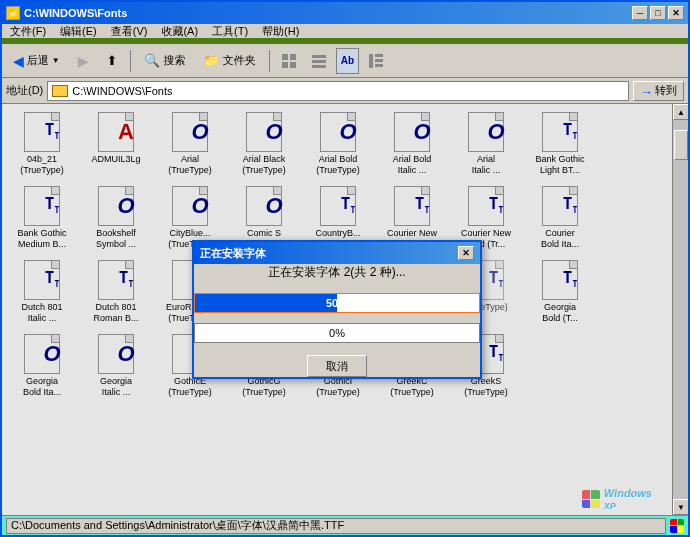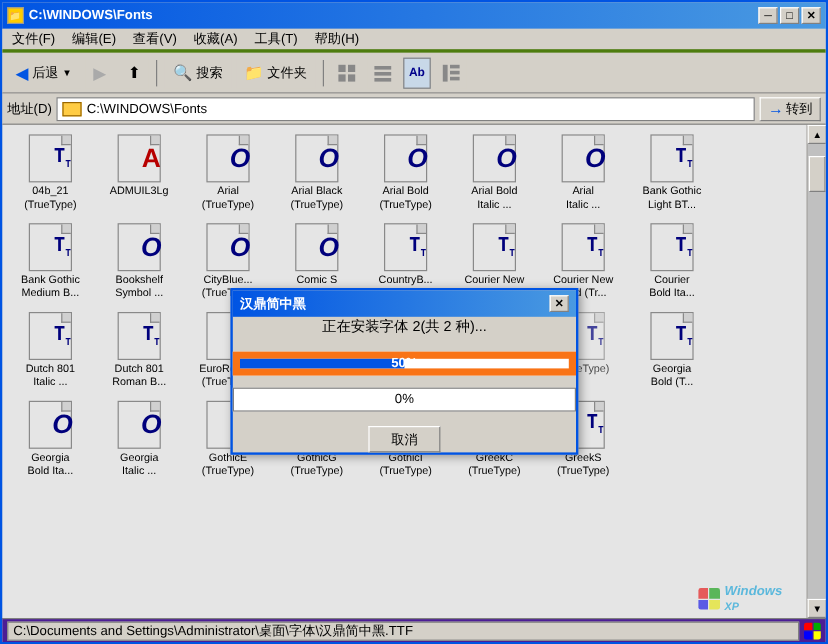--- a/index.html
+++ b/index.html
@@ -77,7 +77,7 @@
       display: flex;
       align-items: center;
       padding: 0 2px;
-      border-bottom: 3px solid #4d7c0f;
+      border-bottom: 6px solid #4d7c0f;
       gap: 2px;
     }
     .menu-item {

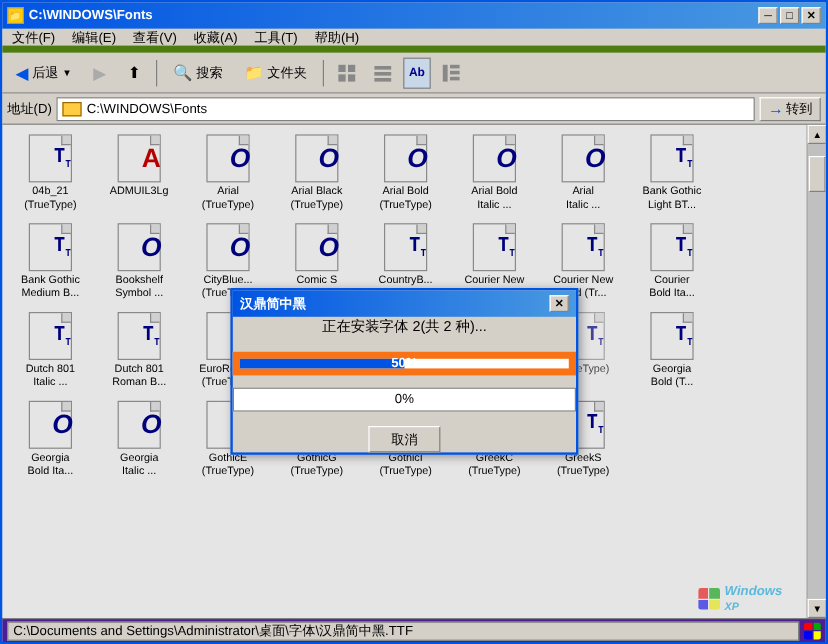--- a/index.html
+++ b/index.html
@@ -785,7 +785,7 @@
       <div class="modal-overlay">
         <div class="install-dialog">
           <div class="dialog-title">
-            <span>汉鼎简中黑</span>
+            <span>正在安装字体</span>
             <div class="win-btn" style="background:#d4d0c8;">✕</div>
           </div>
           <div class="dialog-body">

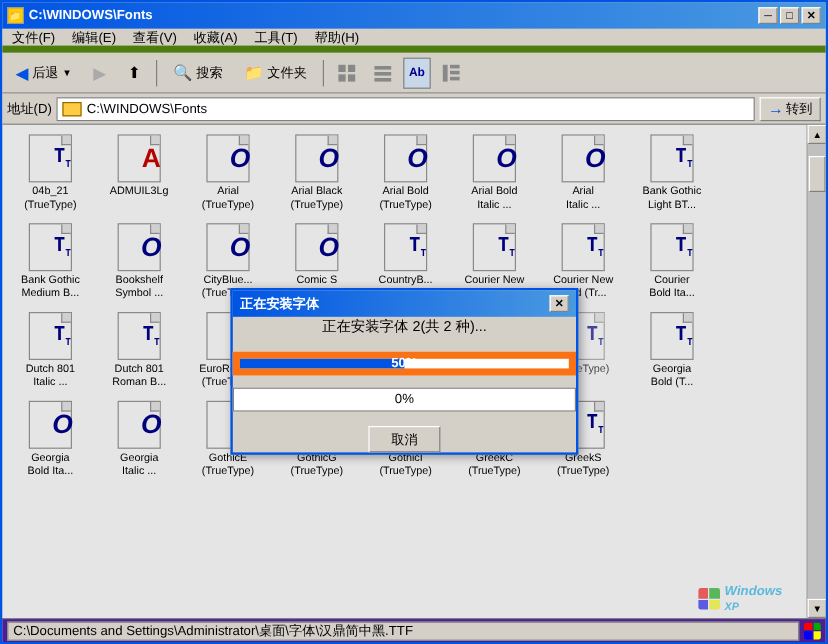--- a/index.html
+++ b/index.html
@@ -352,7 +352,7 @@
       width: 100%;
       height: 20px;
       background: white;
-      border: 6px solid #f97316;
+      border: 1px solid #f97316;
       position: relative;
       margin-bottom: 2px;
     }

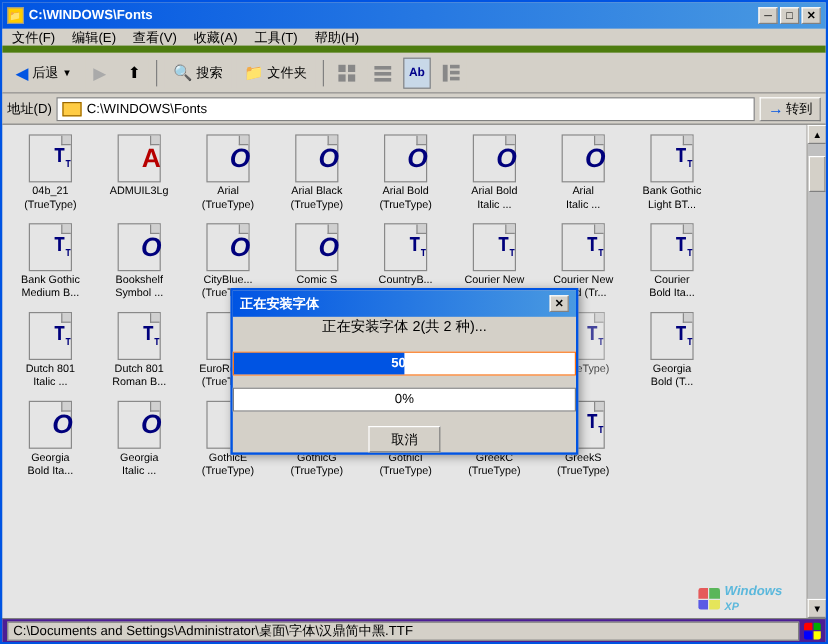--- a/index.html
+++ b/index.html
@@ -285,7 +285,7 @@
     
     .status-bar {
       height: 20px;
-      background: #4c1d95;
+      background: #5eead4;
       border-top: 1px solid #808080;
       display: flex;
       align-items: center;

